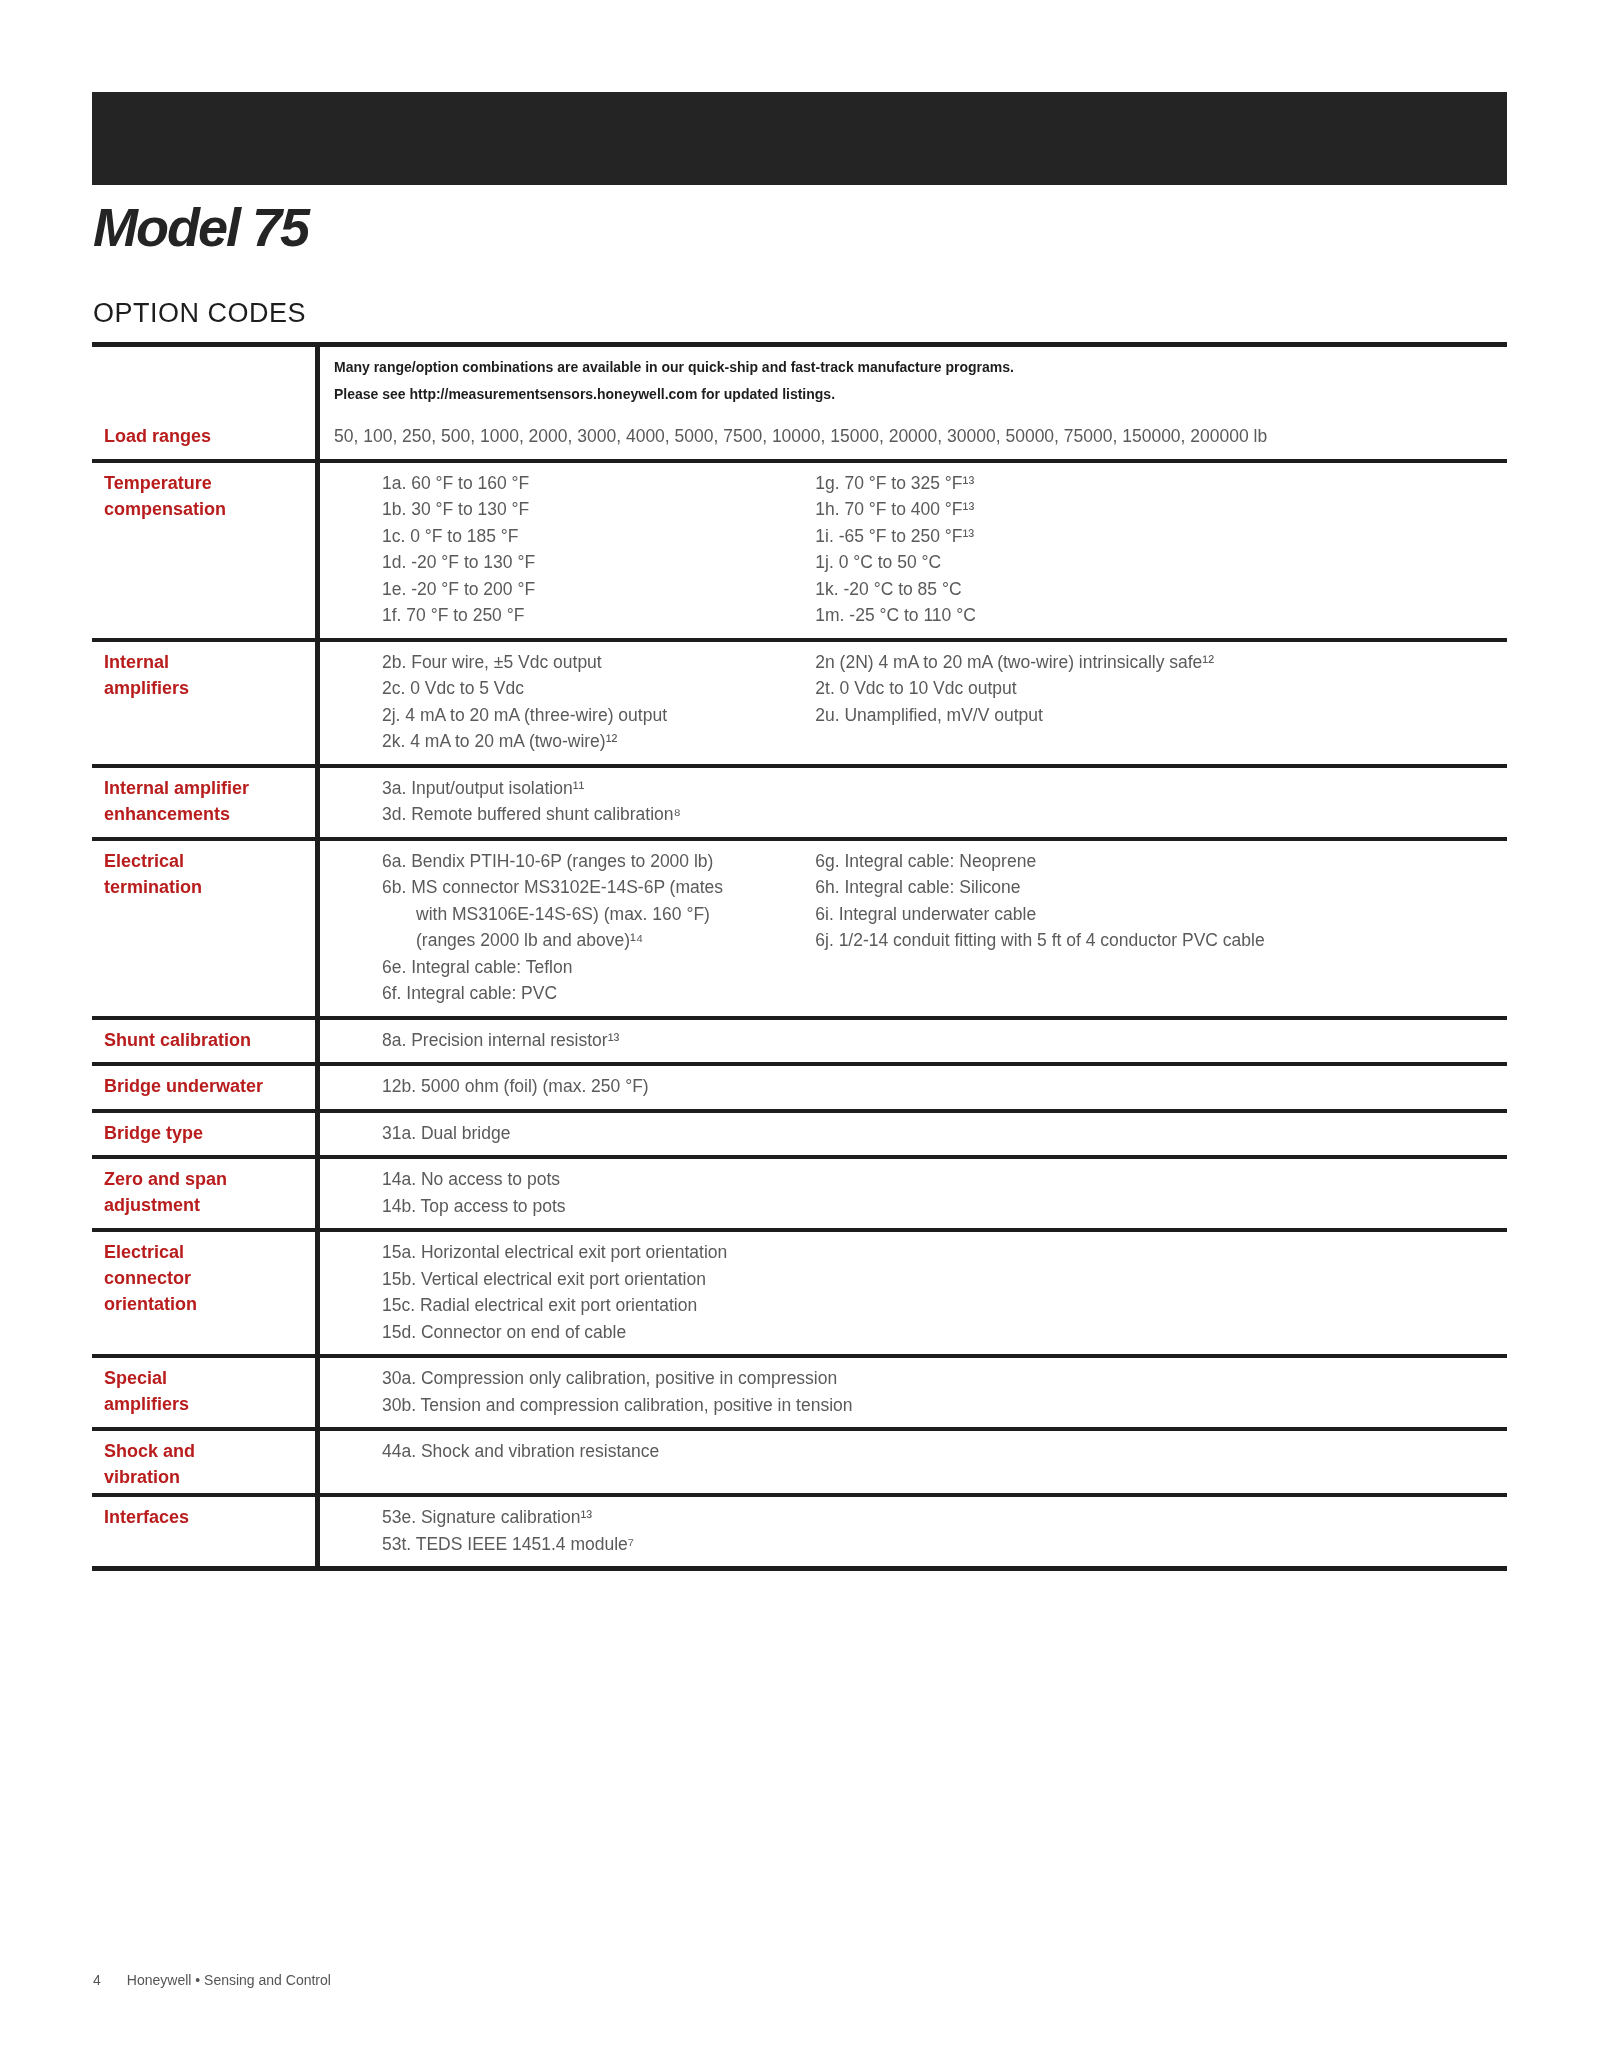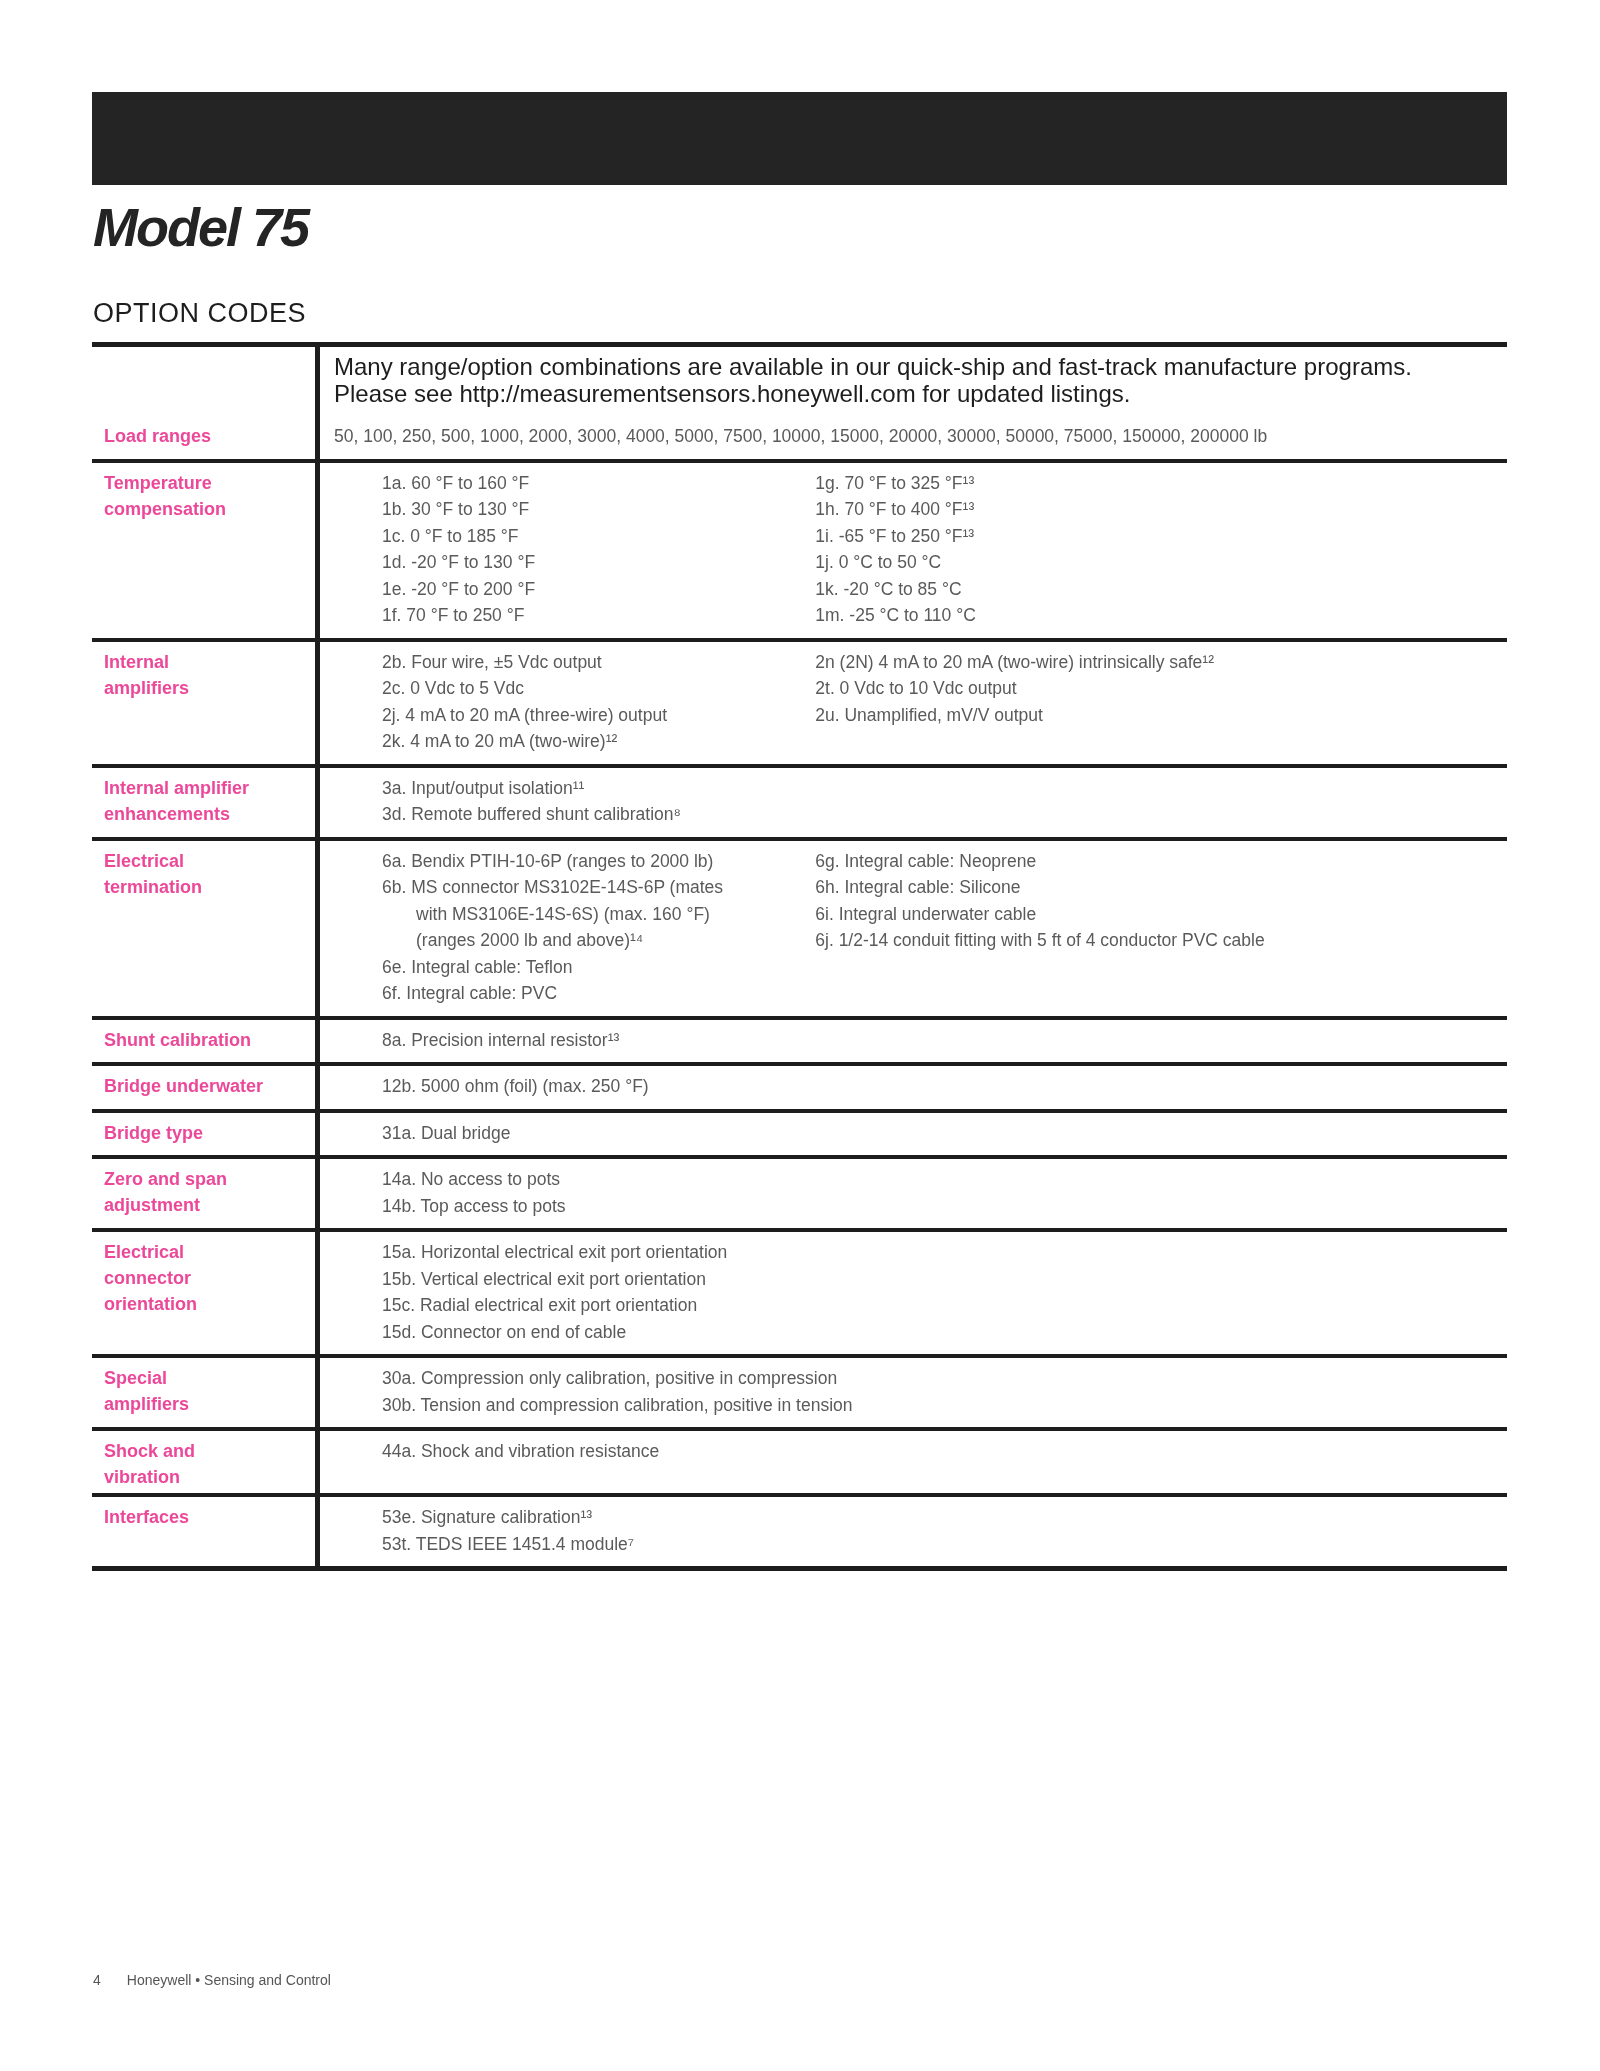--- a/index.html
+++ b/index.html
@@ -58,7 +58,7 @@
   .cell-line.indent{padding-left:34px;}
   .note-row .tcontent{flex-direction:column;}
   .note-row .cell-line{
-    font-weight:normal;color:#1d1d1d;font-size:24px;line-height:26.5px;
+    font-weight:bold;color:#1d1d1d;font-size:14px;line-height:26.5px;
   }
   .footer{
     position:absolute;left:93px;top:1972px;

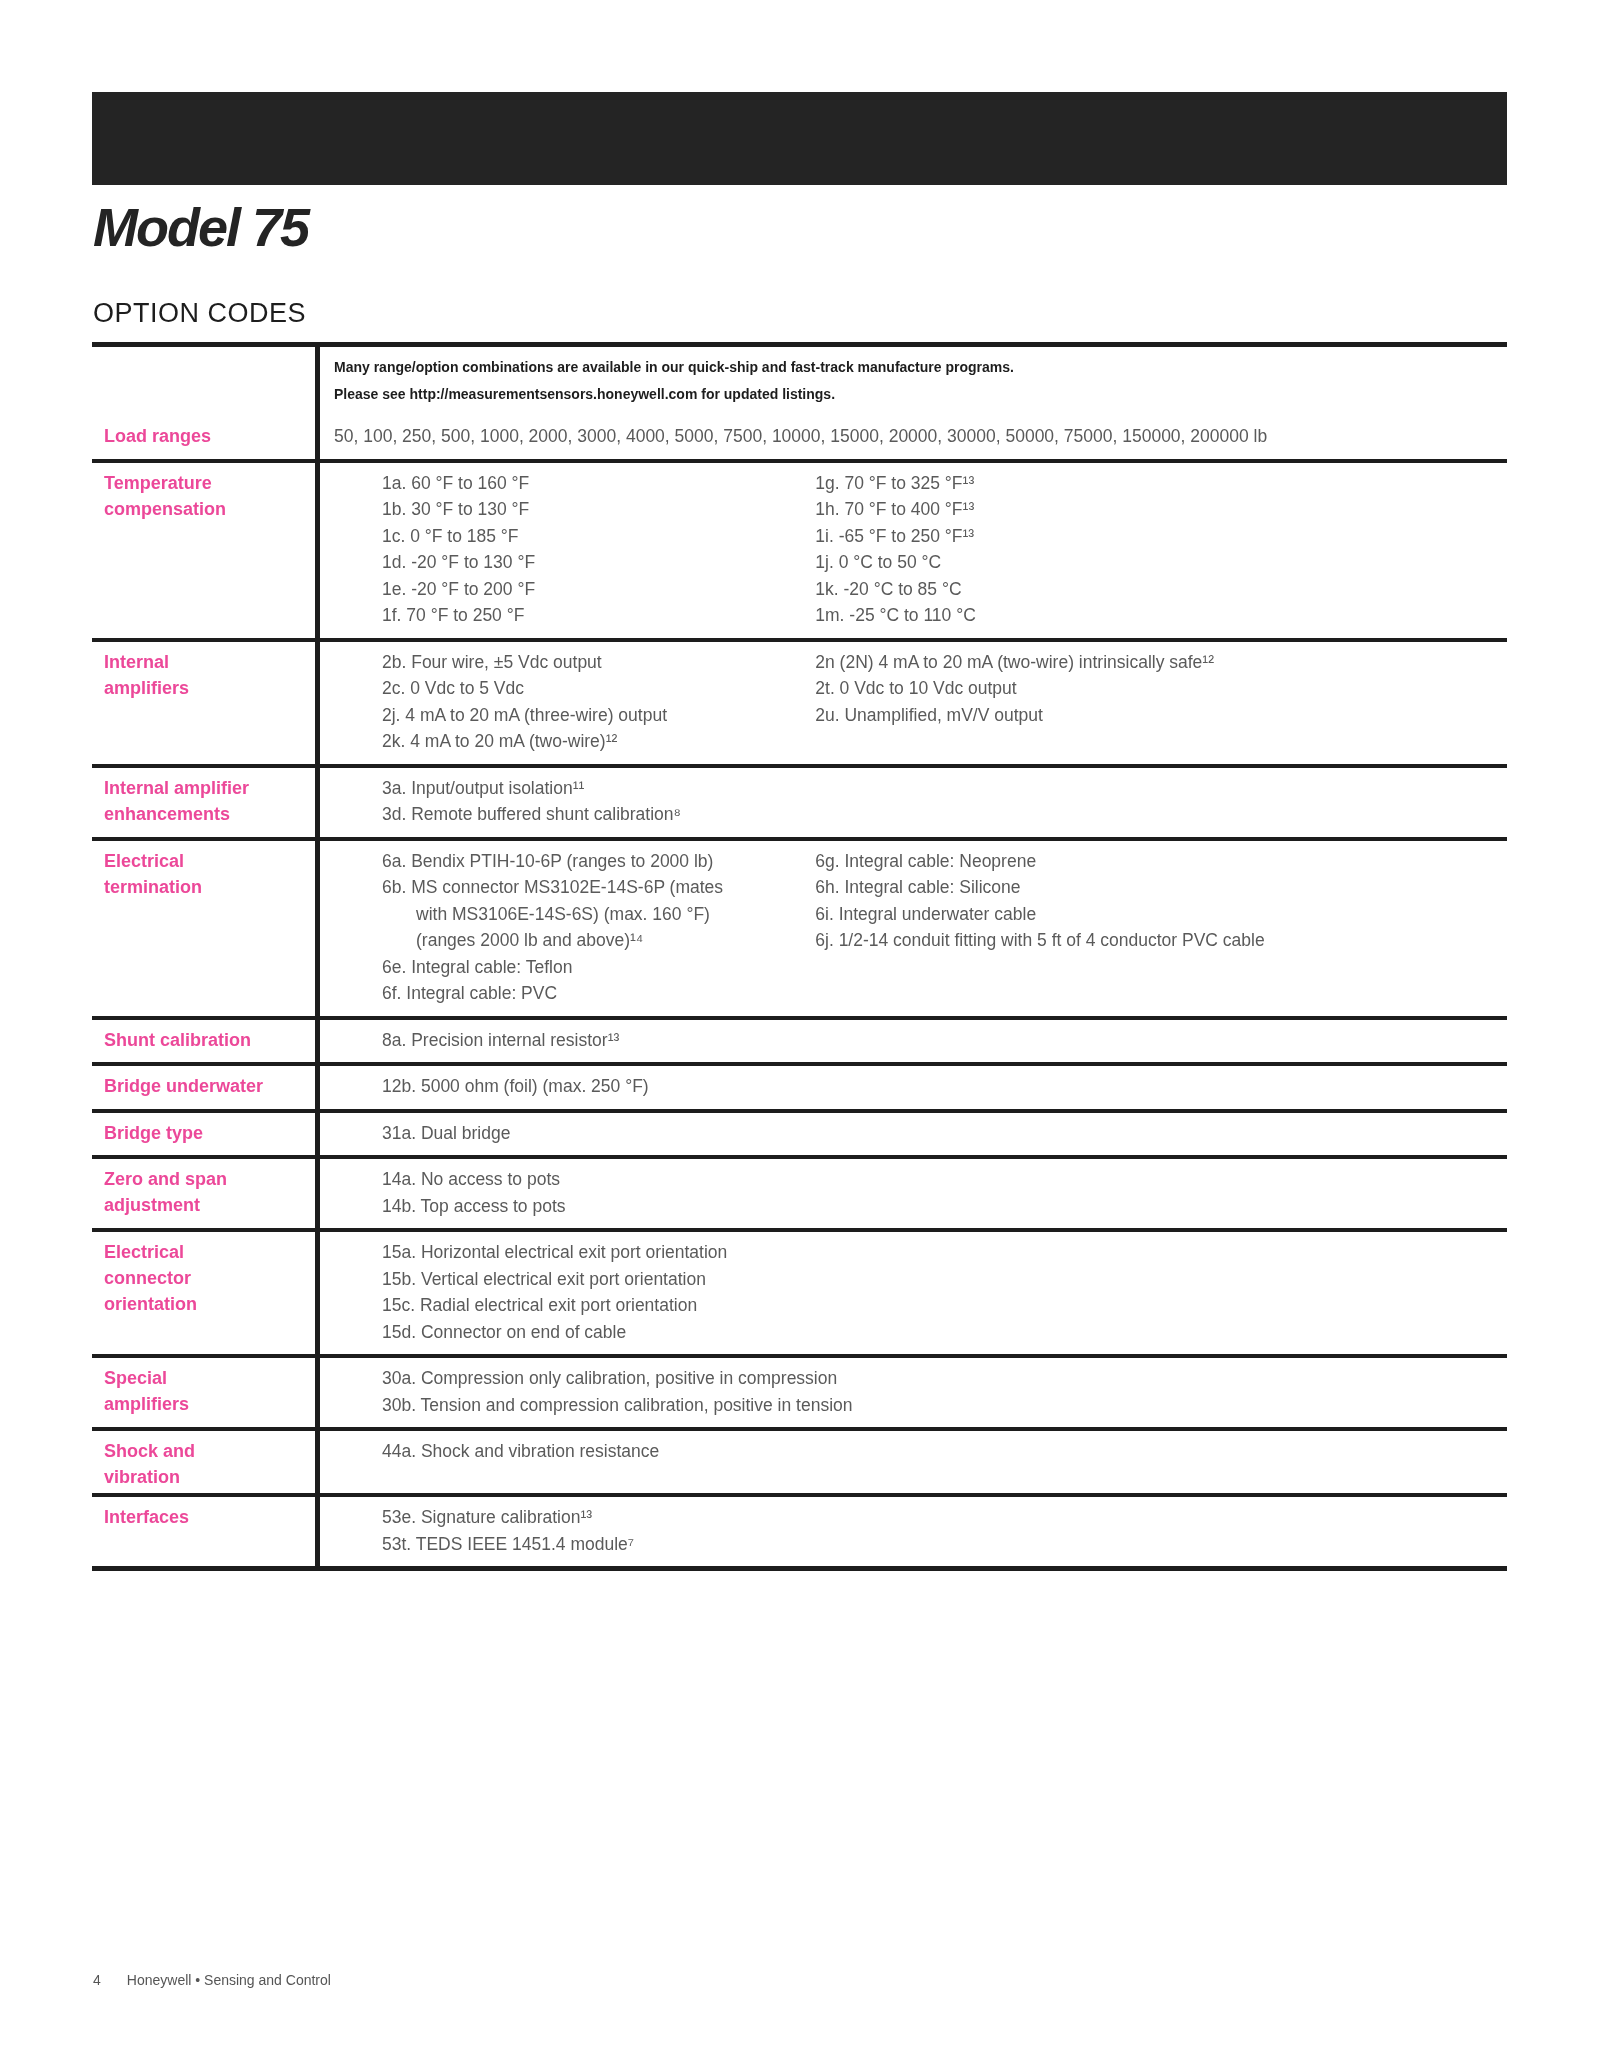--- a/index.html
+++ b/index.html
@@ -39,7 +39,7 @@
     border-right:5px solid #1d1d1d;
     padding:7px 10px 3px 12px;
     font-size:18px;font-weight:bold;line-height:26px;
-    color:#ec4899;
+    color:#b91c1c;
     white-space:pre-line;
   }
   .tcontent{

